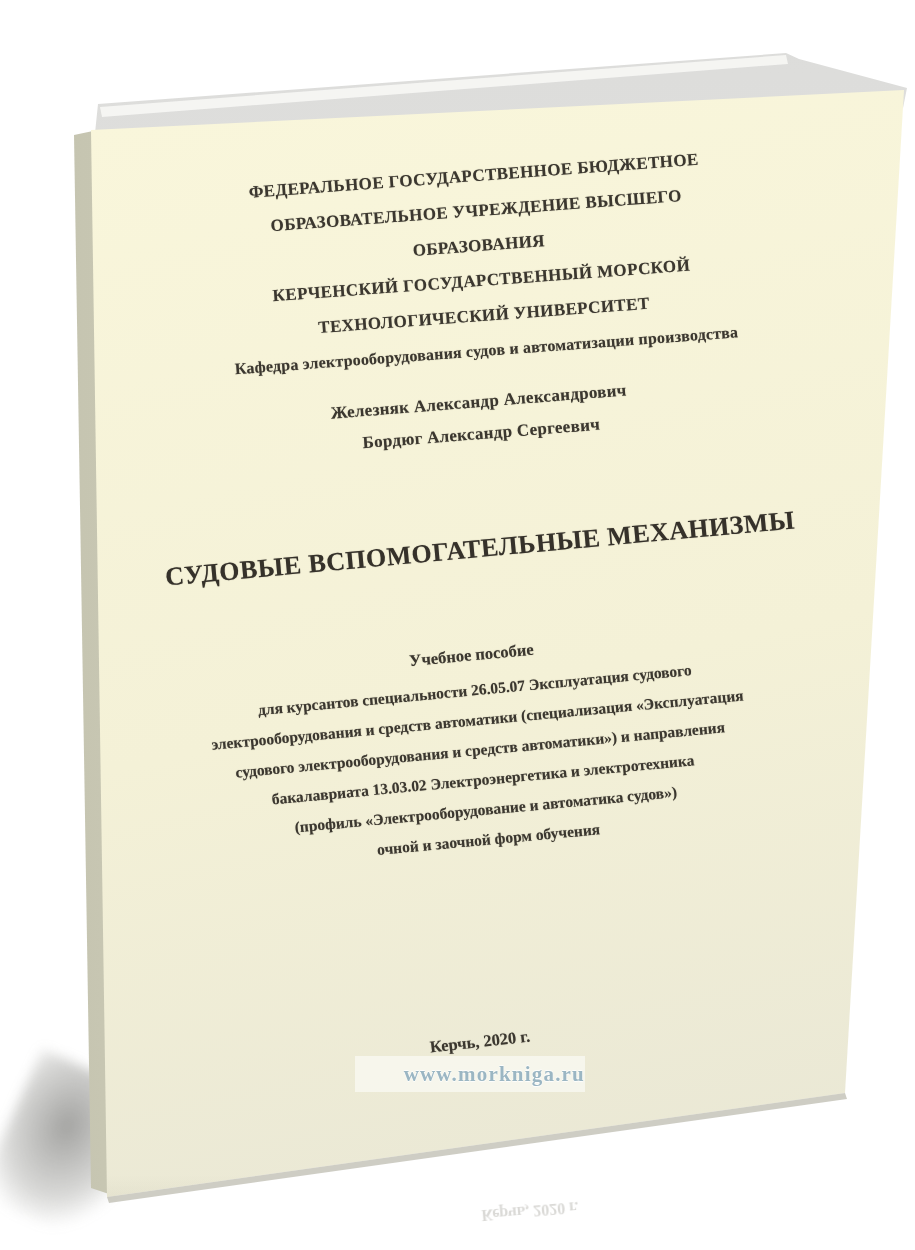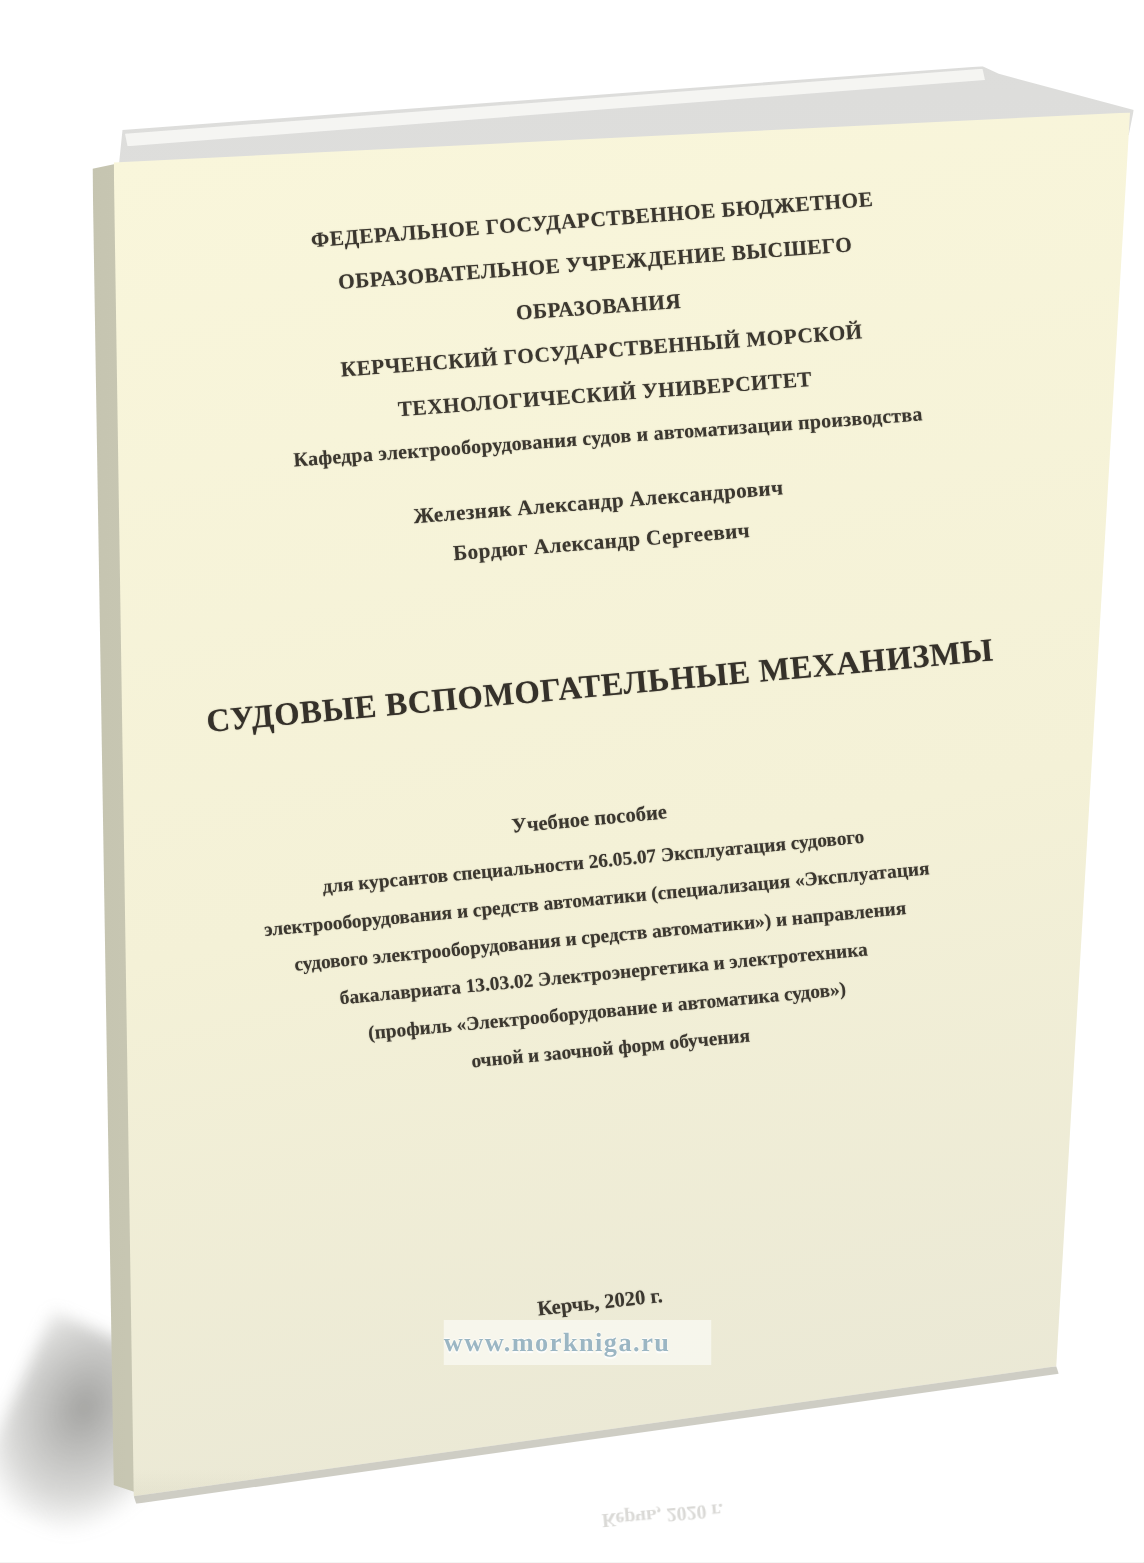--- a/index.html
+++ b/index.html
@@ -69,7 +69,7 @@
   .watermark{
     position:absolute;left:355px;top:1056px;width:214px;height:36px;
     background:rgba(255,255,255,0.55);
-    display:flex;align-items:center;justify-content:flex-start;
+    display:flex;align-items:center;justify-content:flex-end;padding-left:16px;
   }
   .watermark span{
     font-size:21px;font-weight:bold;color:#9bb6c3;letter-spacing:1.2px;

